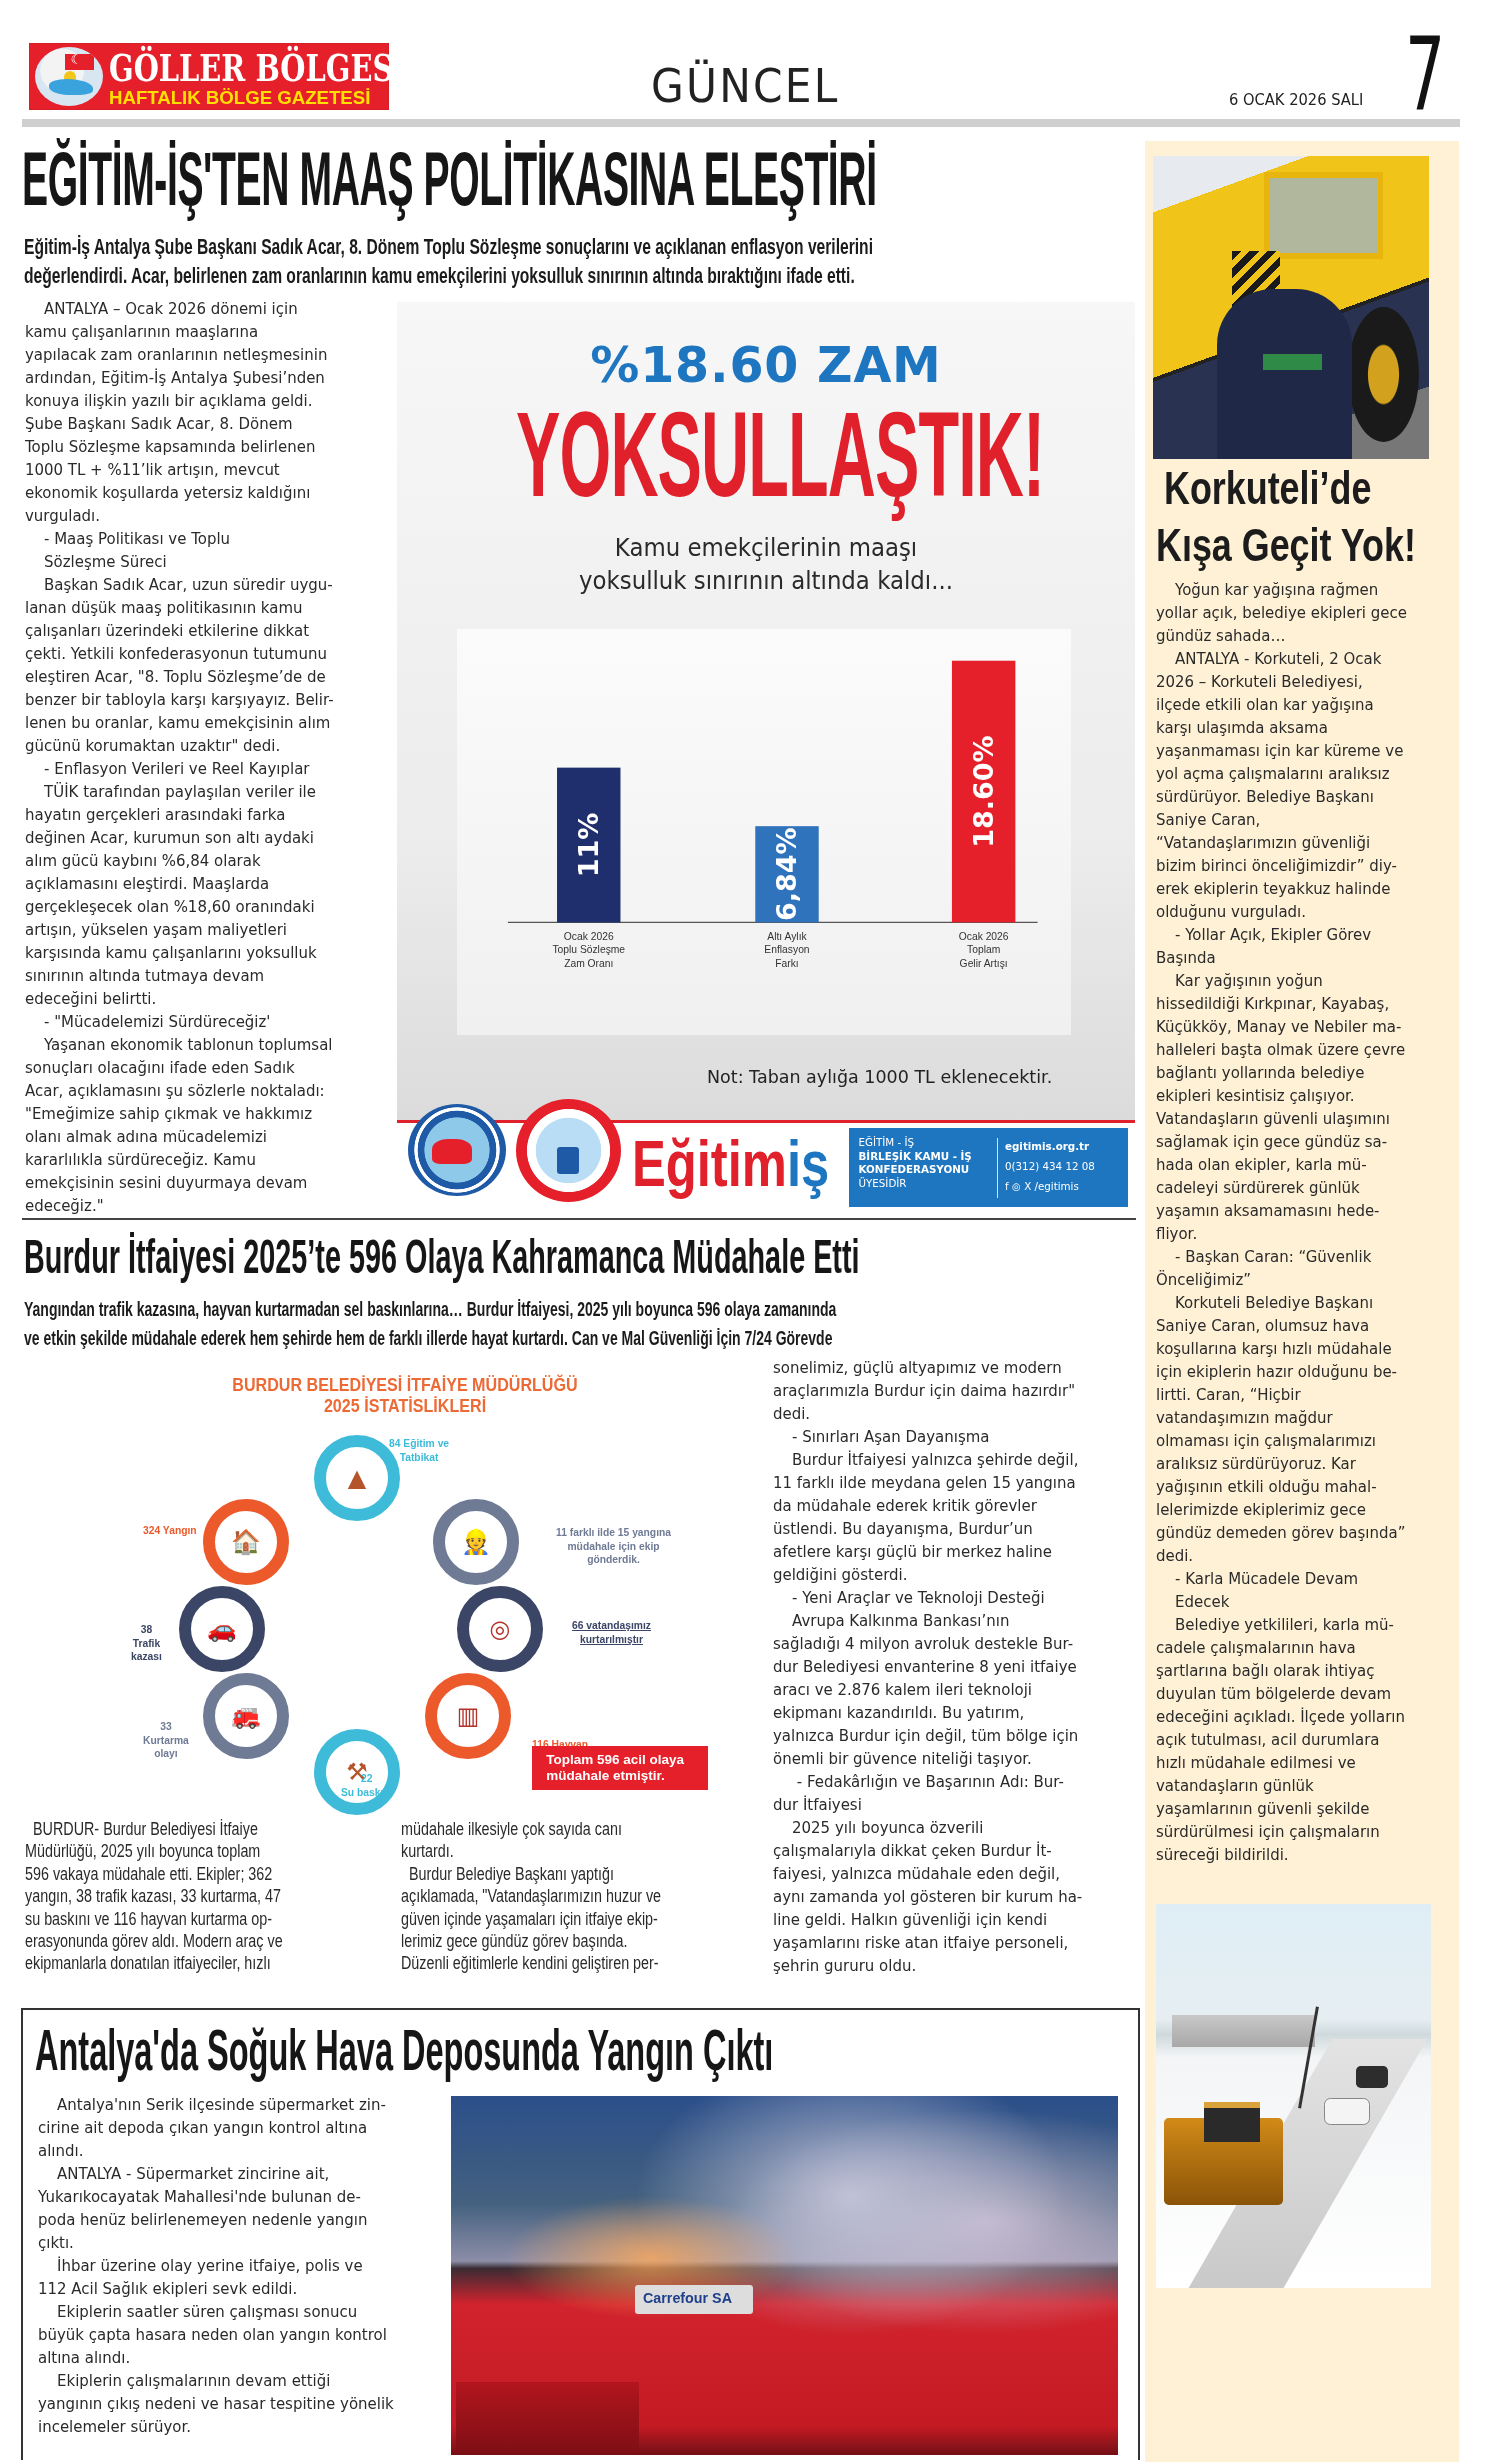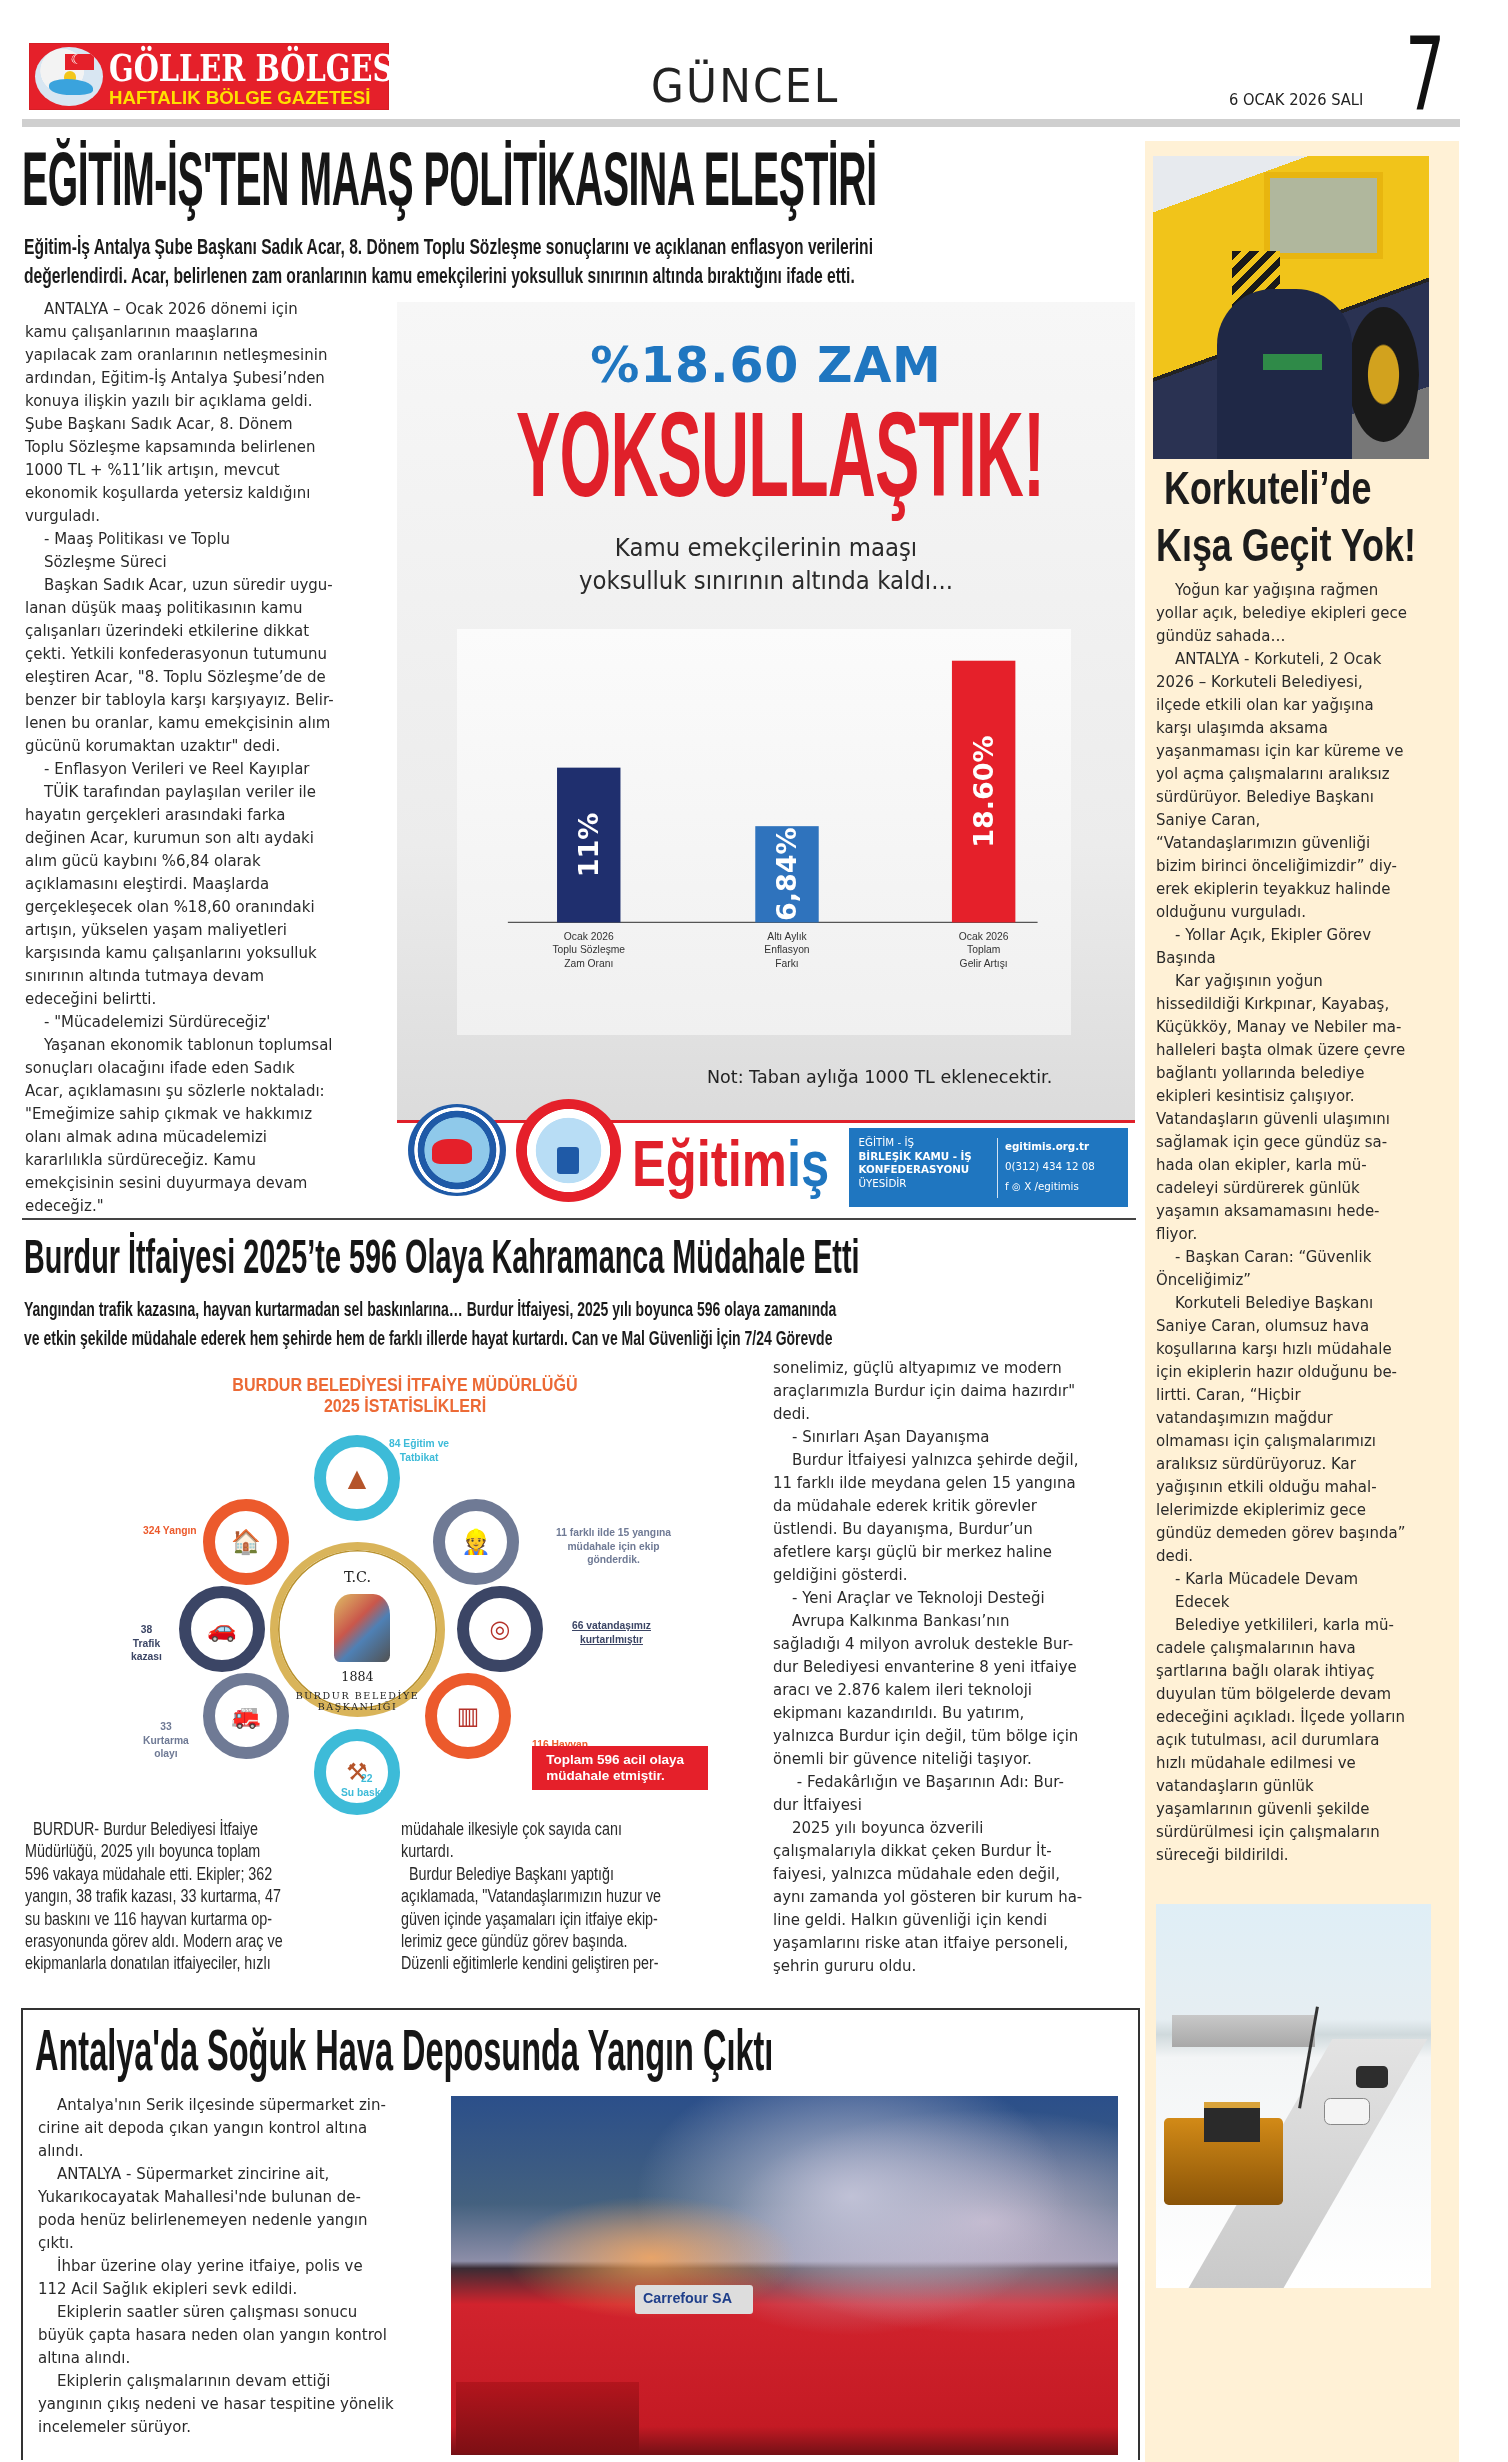--- a/index.html
+++ b/index.html
@@ -282,12 +282,6 @@
       </div>
       <div class="lbl" style="left: 16px; top: 157px; color: rgb(236, 90, 44);">324 Yangın</div>
     </div>
-  <div id="center-seal">
-    <div class="tc">T.C.</div>
-    <div class="fig"></div>
-    <div class="yr">1884</div>
-    <div class="arc">BURDUR BELEDİYE BAŞKANLIĞI</div>
-  </div>
   <div class="total">
     <div>Toplam 596 acil olaya</div>
     <div>müdahale etmiştir.</div>

